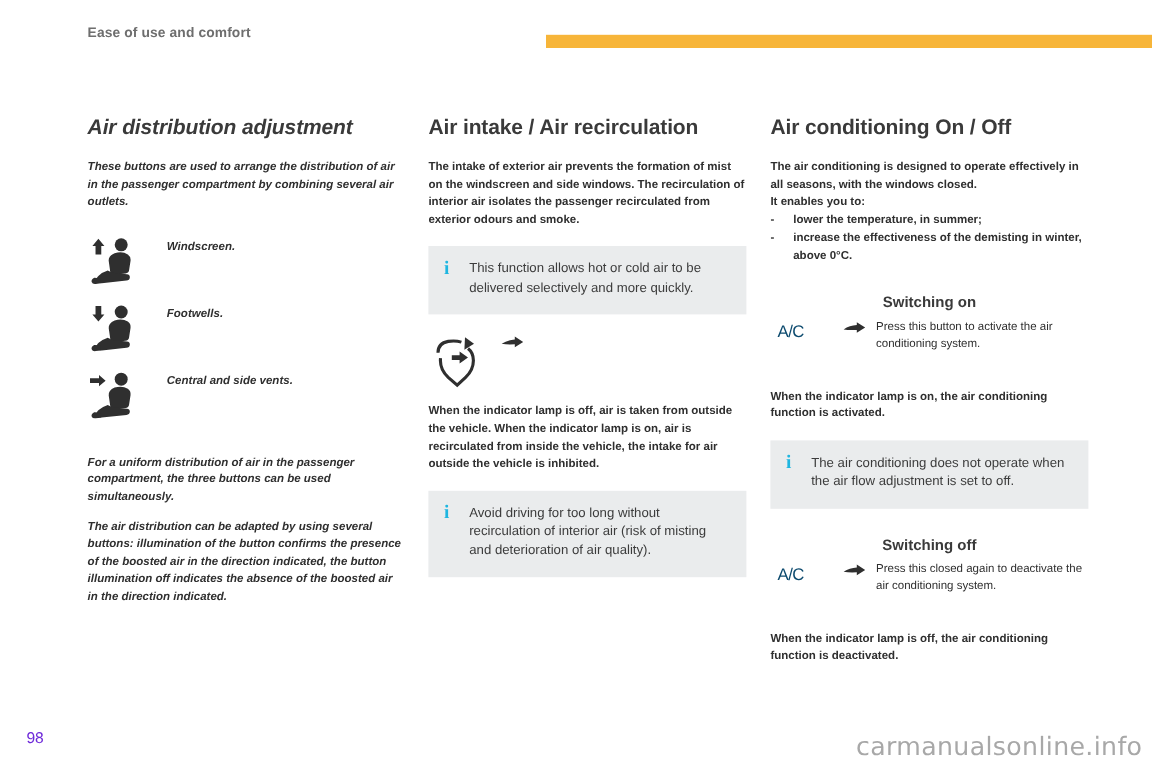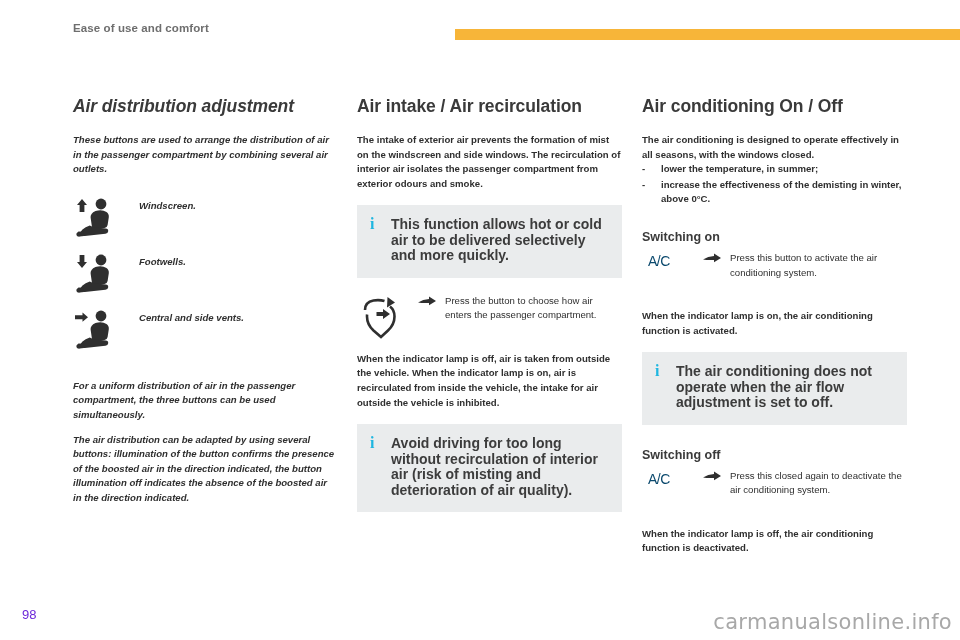--- a/index.html
+++ b/index.html
@@ -288,7 +288,7 @@
 
   <div class="col col-mid">
     <h1 class="sec-title">Air intake / Air recirculation</h1>
-    <p class="body">The intake of exterior air prevents the formation of mist on the windscreen and side windows. The recirculation of interior air isolates the passenger compartment from exterior odours and smoke.</p>
+    <p class="body">The intake of exterior air prevents the formation of mist on the windscreen and side windows. The recirculation of interior air isolates the passenger recirculated from exterior odours and smoke.</p>
 
     <div class="info-box">
       <span class="info-i">i</span>

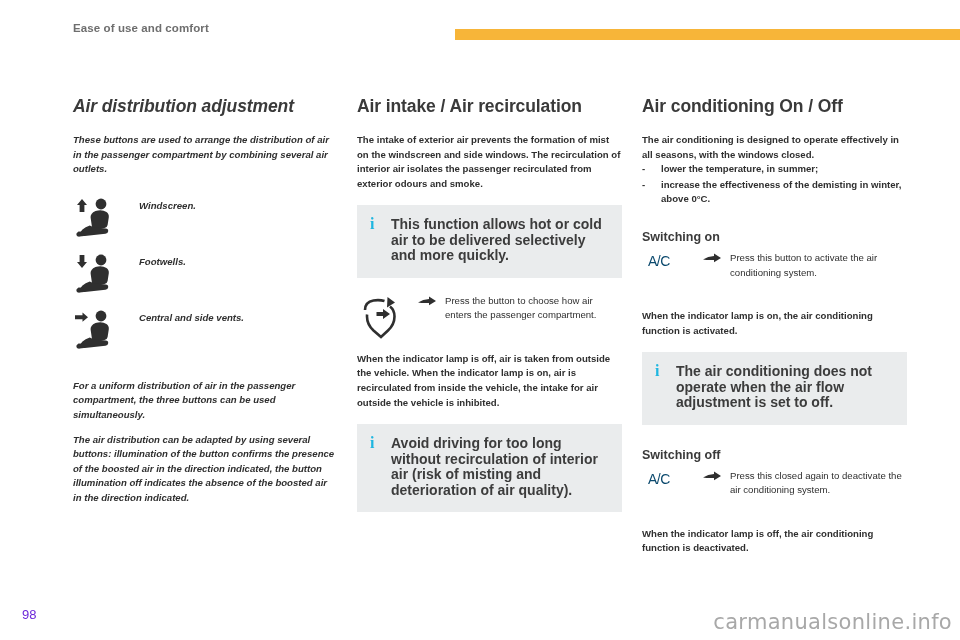--- a/index.html
+++ b/index.html
@@ -331,6 +331,7 @@
   <div class="col col-right">
     <h1 class="sec-title">Air conditioning On / Off</h1>
     <p class="body tight">The air conditioning is designed to operate effectively in all seasons, with the windows closed.</p>
+    <p class="body tight">It enables you to:</p>
 
     <ul class="dash-list">
       <li>

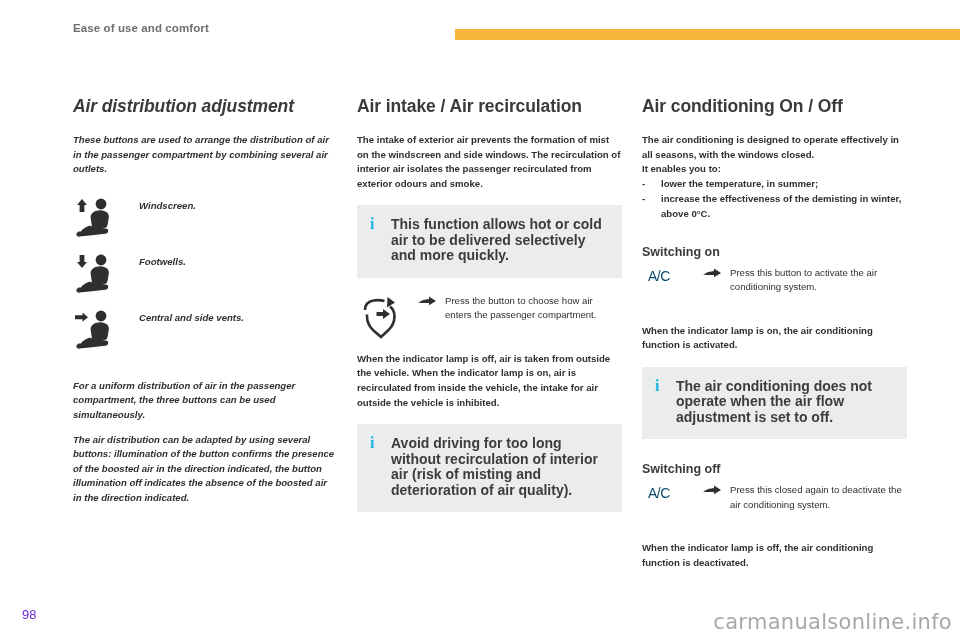--- a/index.html
+++ b/index.html
@@ -187,10 +187,10 @@
   }
   .info-box .info-text {
     display: block;
-    font-size: 14px;
+    font-size: 11px;
     line-height: 15.5px;
     color: #3c3c3c;
-    font-weight: bold;
+    font-weight: normal;
   }
 
   

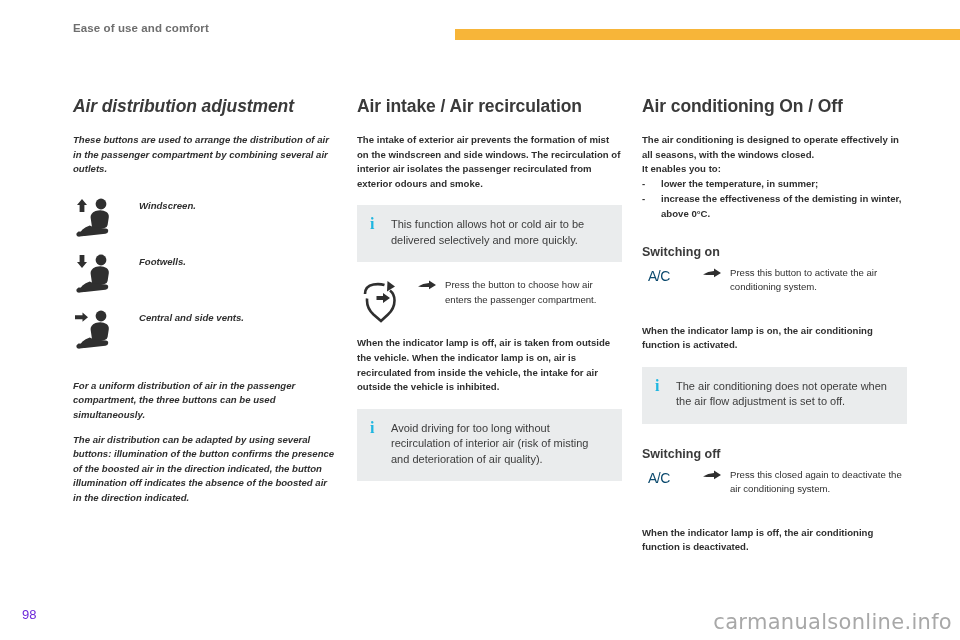--- a/index.html
+++ b/index.html
@@ -71,6 +71,7 @@
     line-height: 16px;
     font-weight: bold;
     color: #3a3a3a;
+    text-align: center;
   }
   p.body {
     margin: 0 0 10px 0;

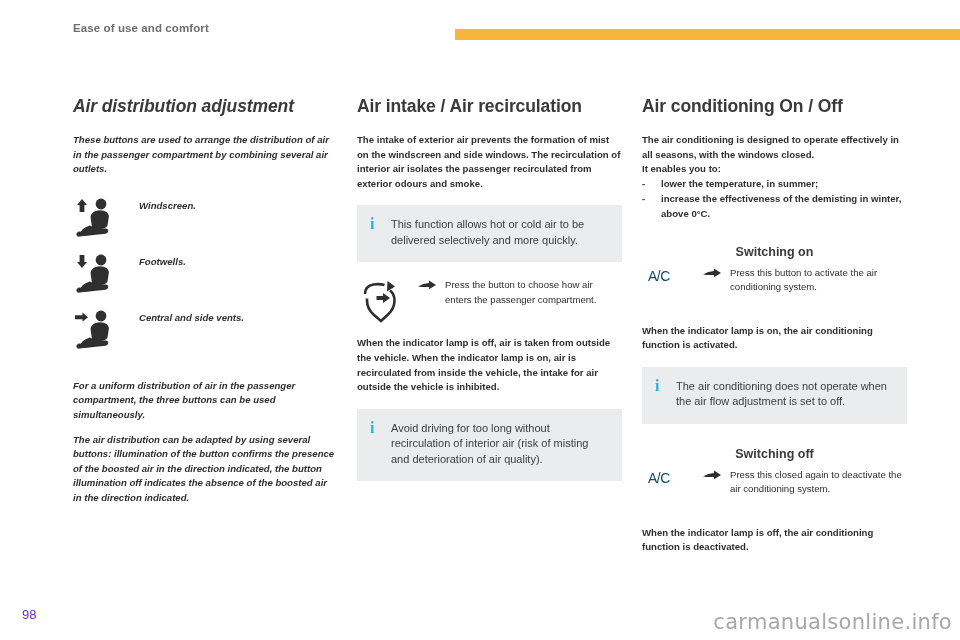--- a/index.html
+++ b/index.html
@@ -318,7 +318,6 @@
           </g>
         </svg>
       </span>
-      <span class="press-text">Press the button to choose how air enters the passenger compartment.</span>
     </div>
 
     <p class="body">When the indicator lamp is off, air is taken from outside the vehicle. When the indicator lamp is on, air is recirculated from inside the vehicle, the intake for air outside the vehicle is inhibited.</p>

